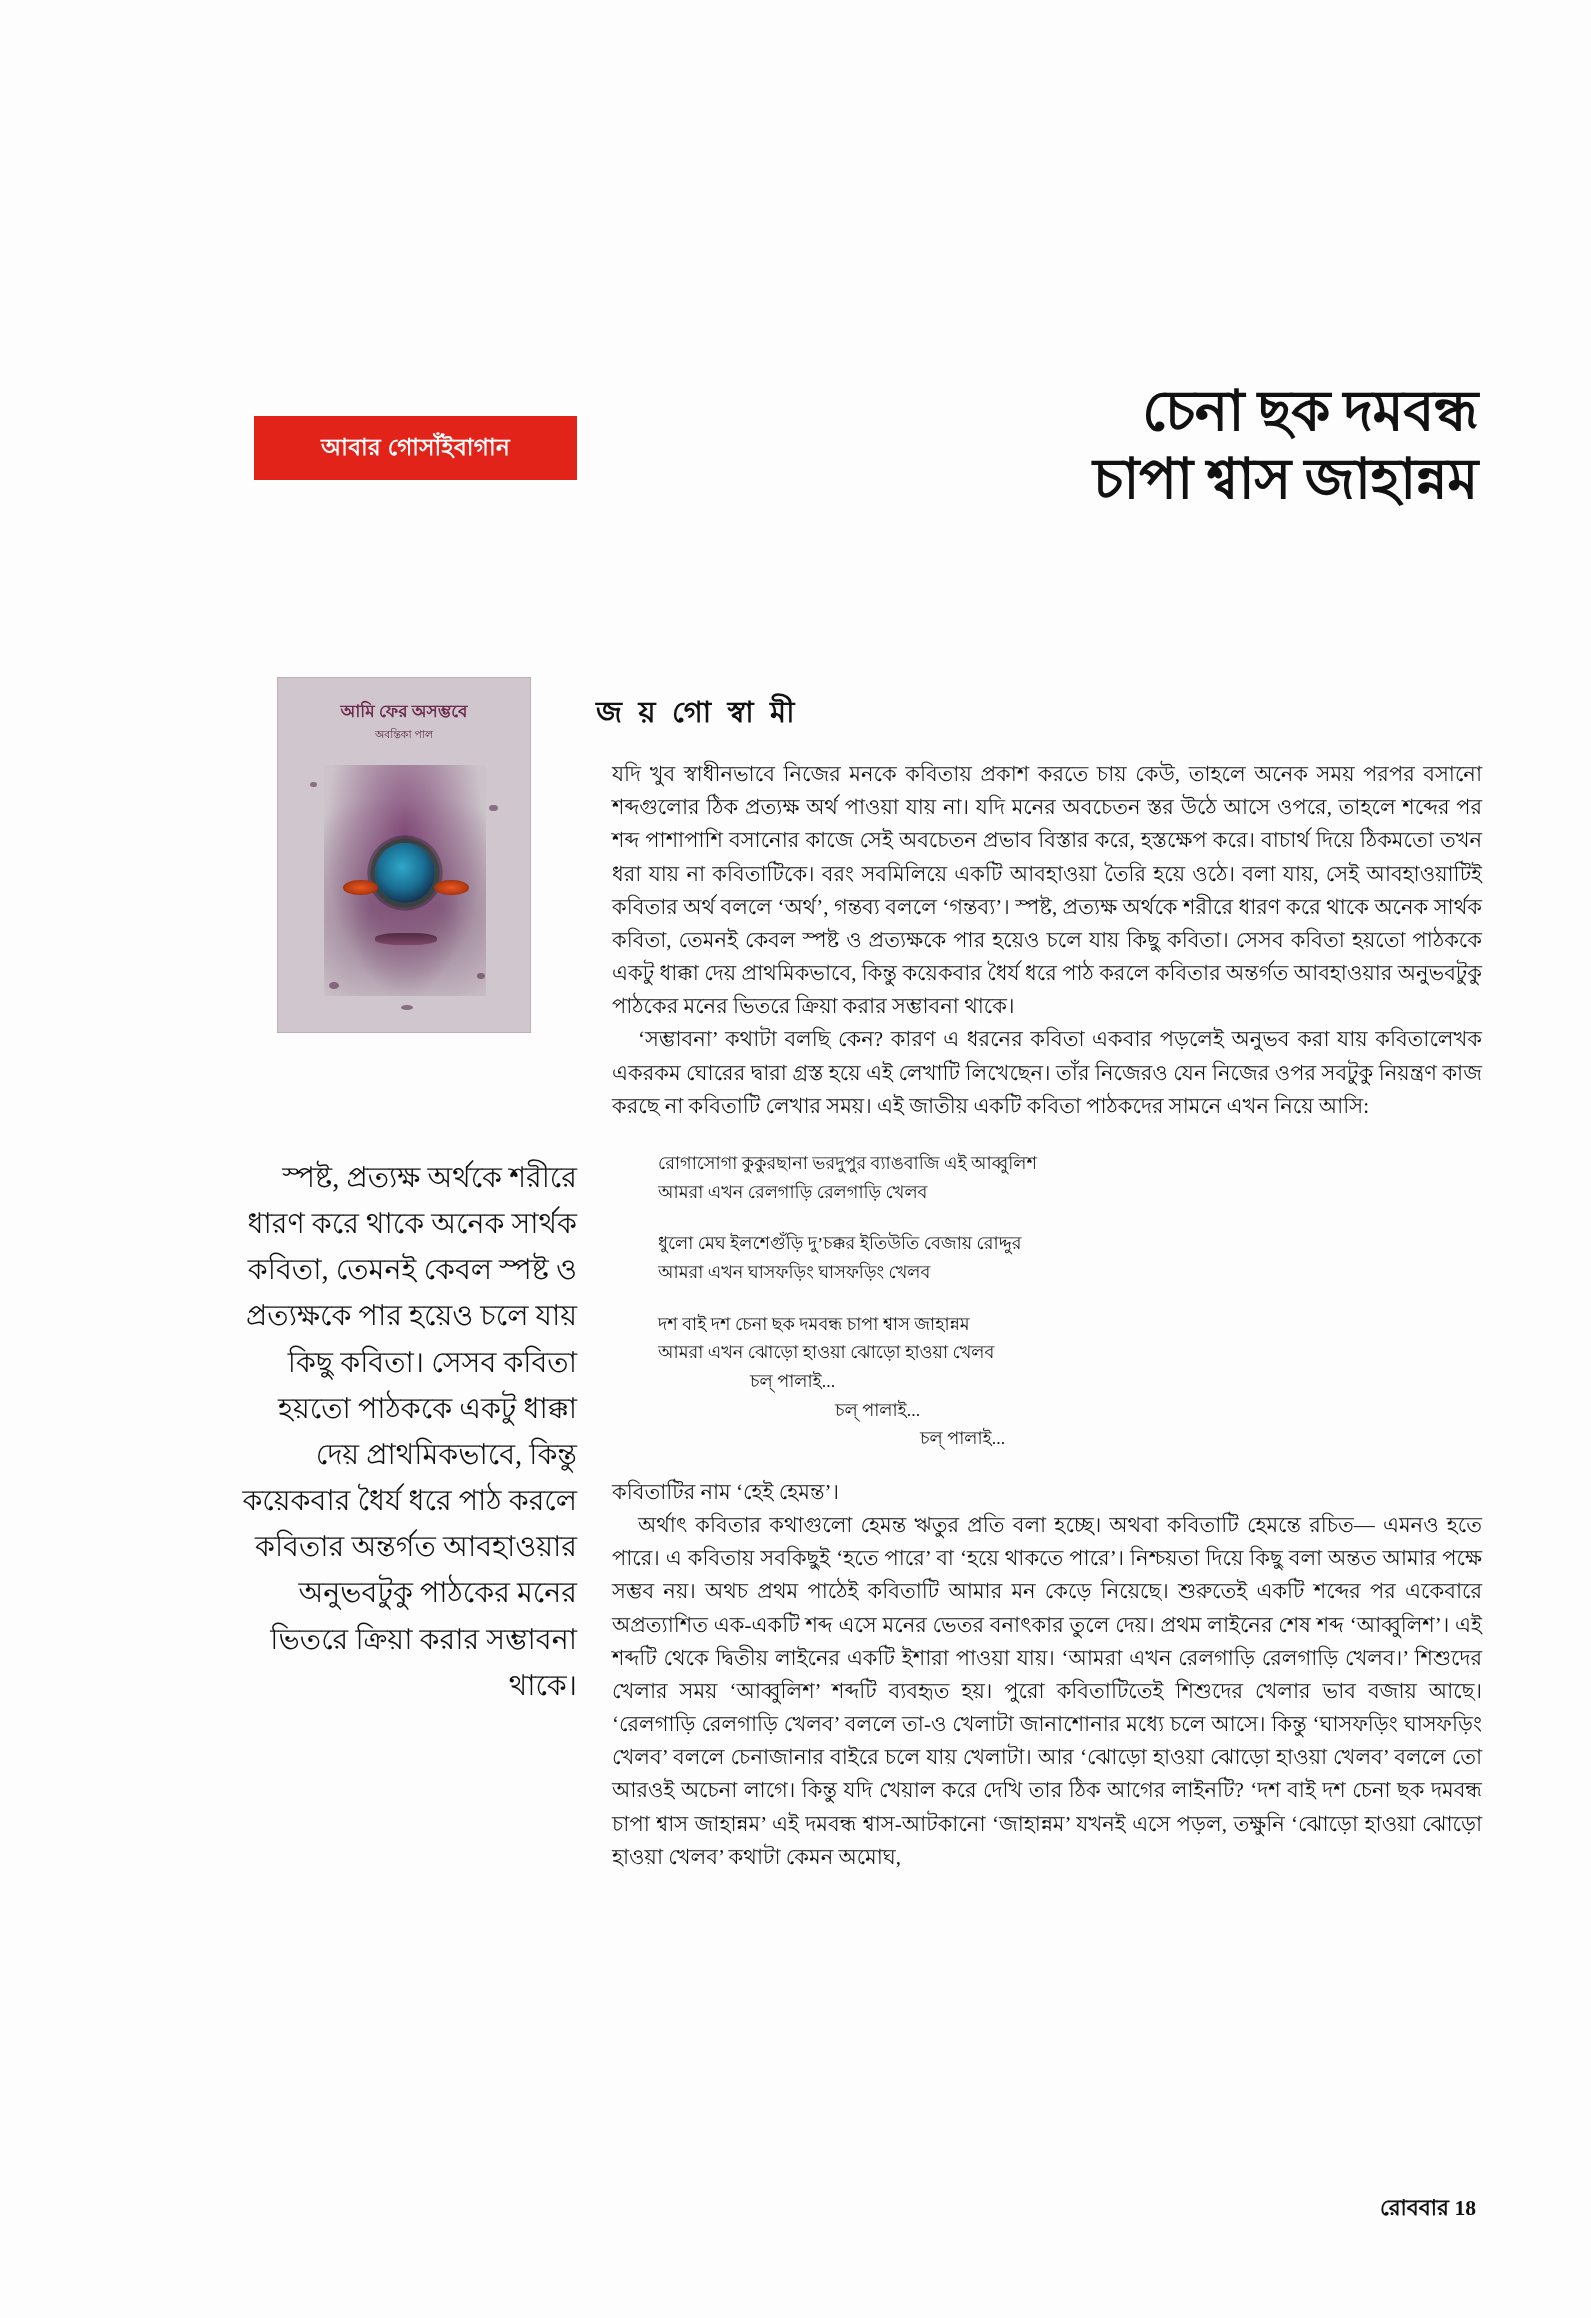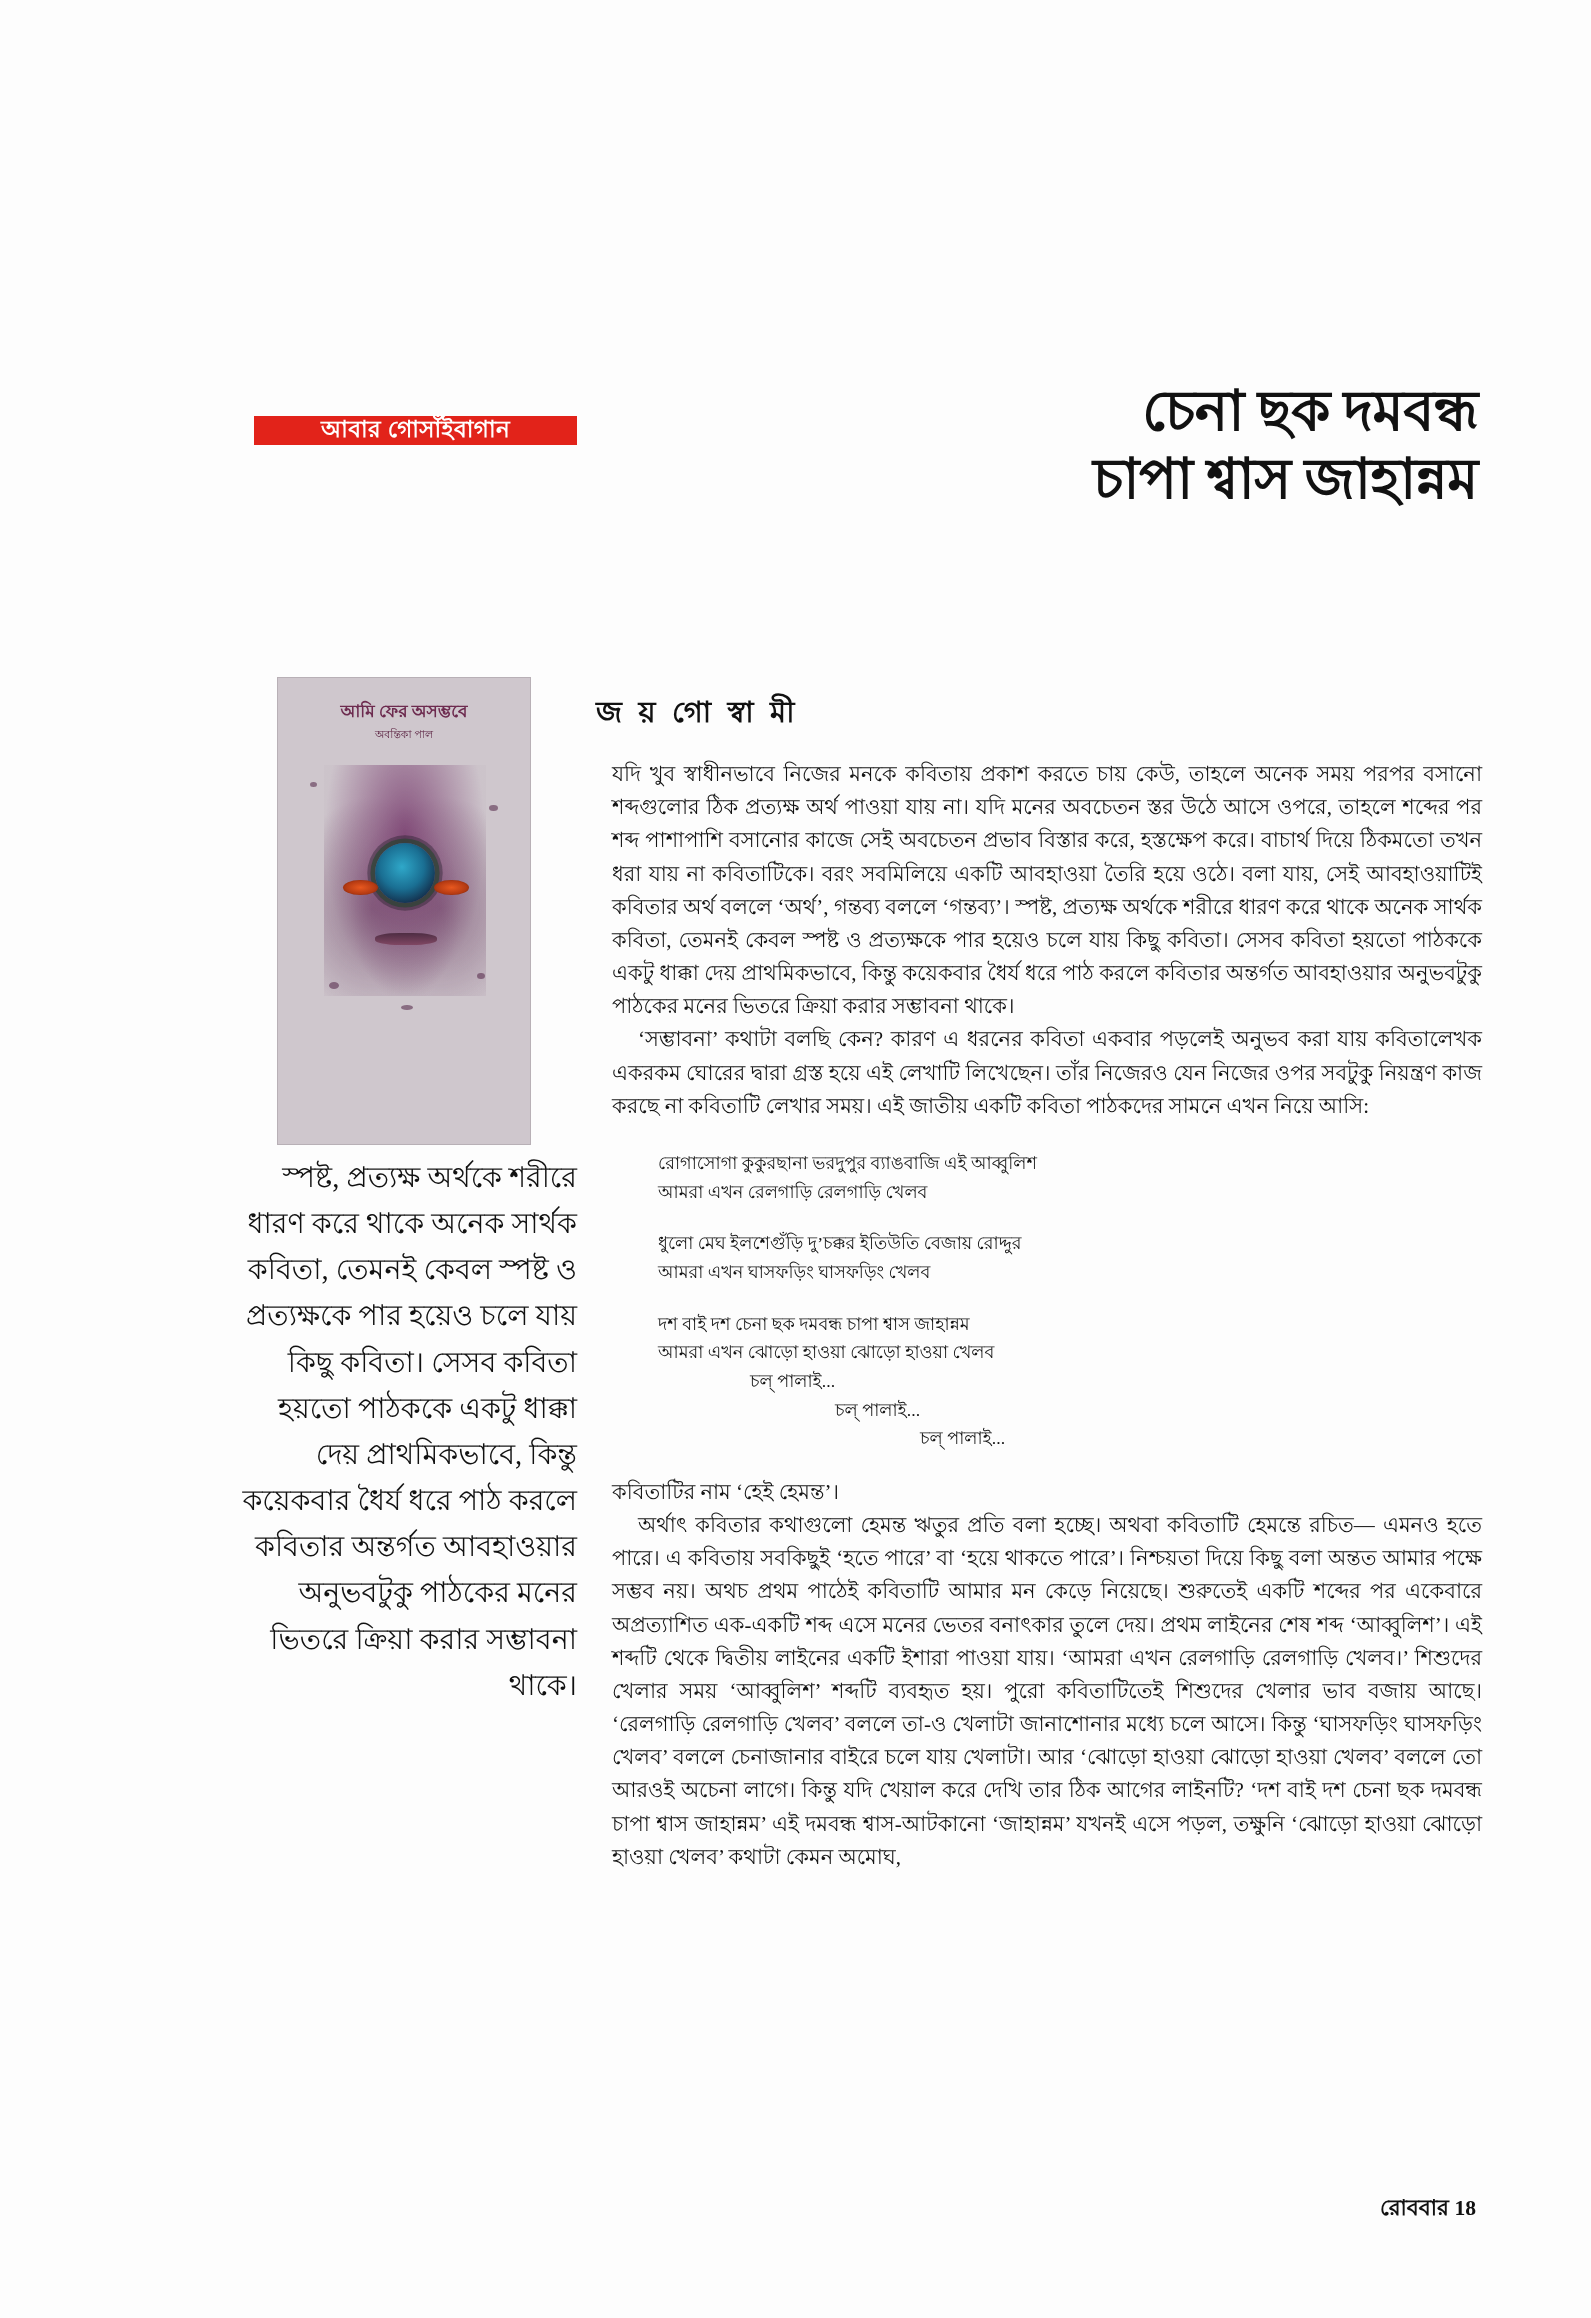--- a/index.html
+++ b/index.html
@@ -28,7 +28,7 @@
     left: 254px;
     top: 416px;
     width: 323px;
-    height: 29px;
+    height: 64px;
     background: #e2231a;
     color: #ffffff;
     font-family: "Liberation Sans", sans-serif;

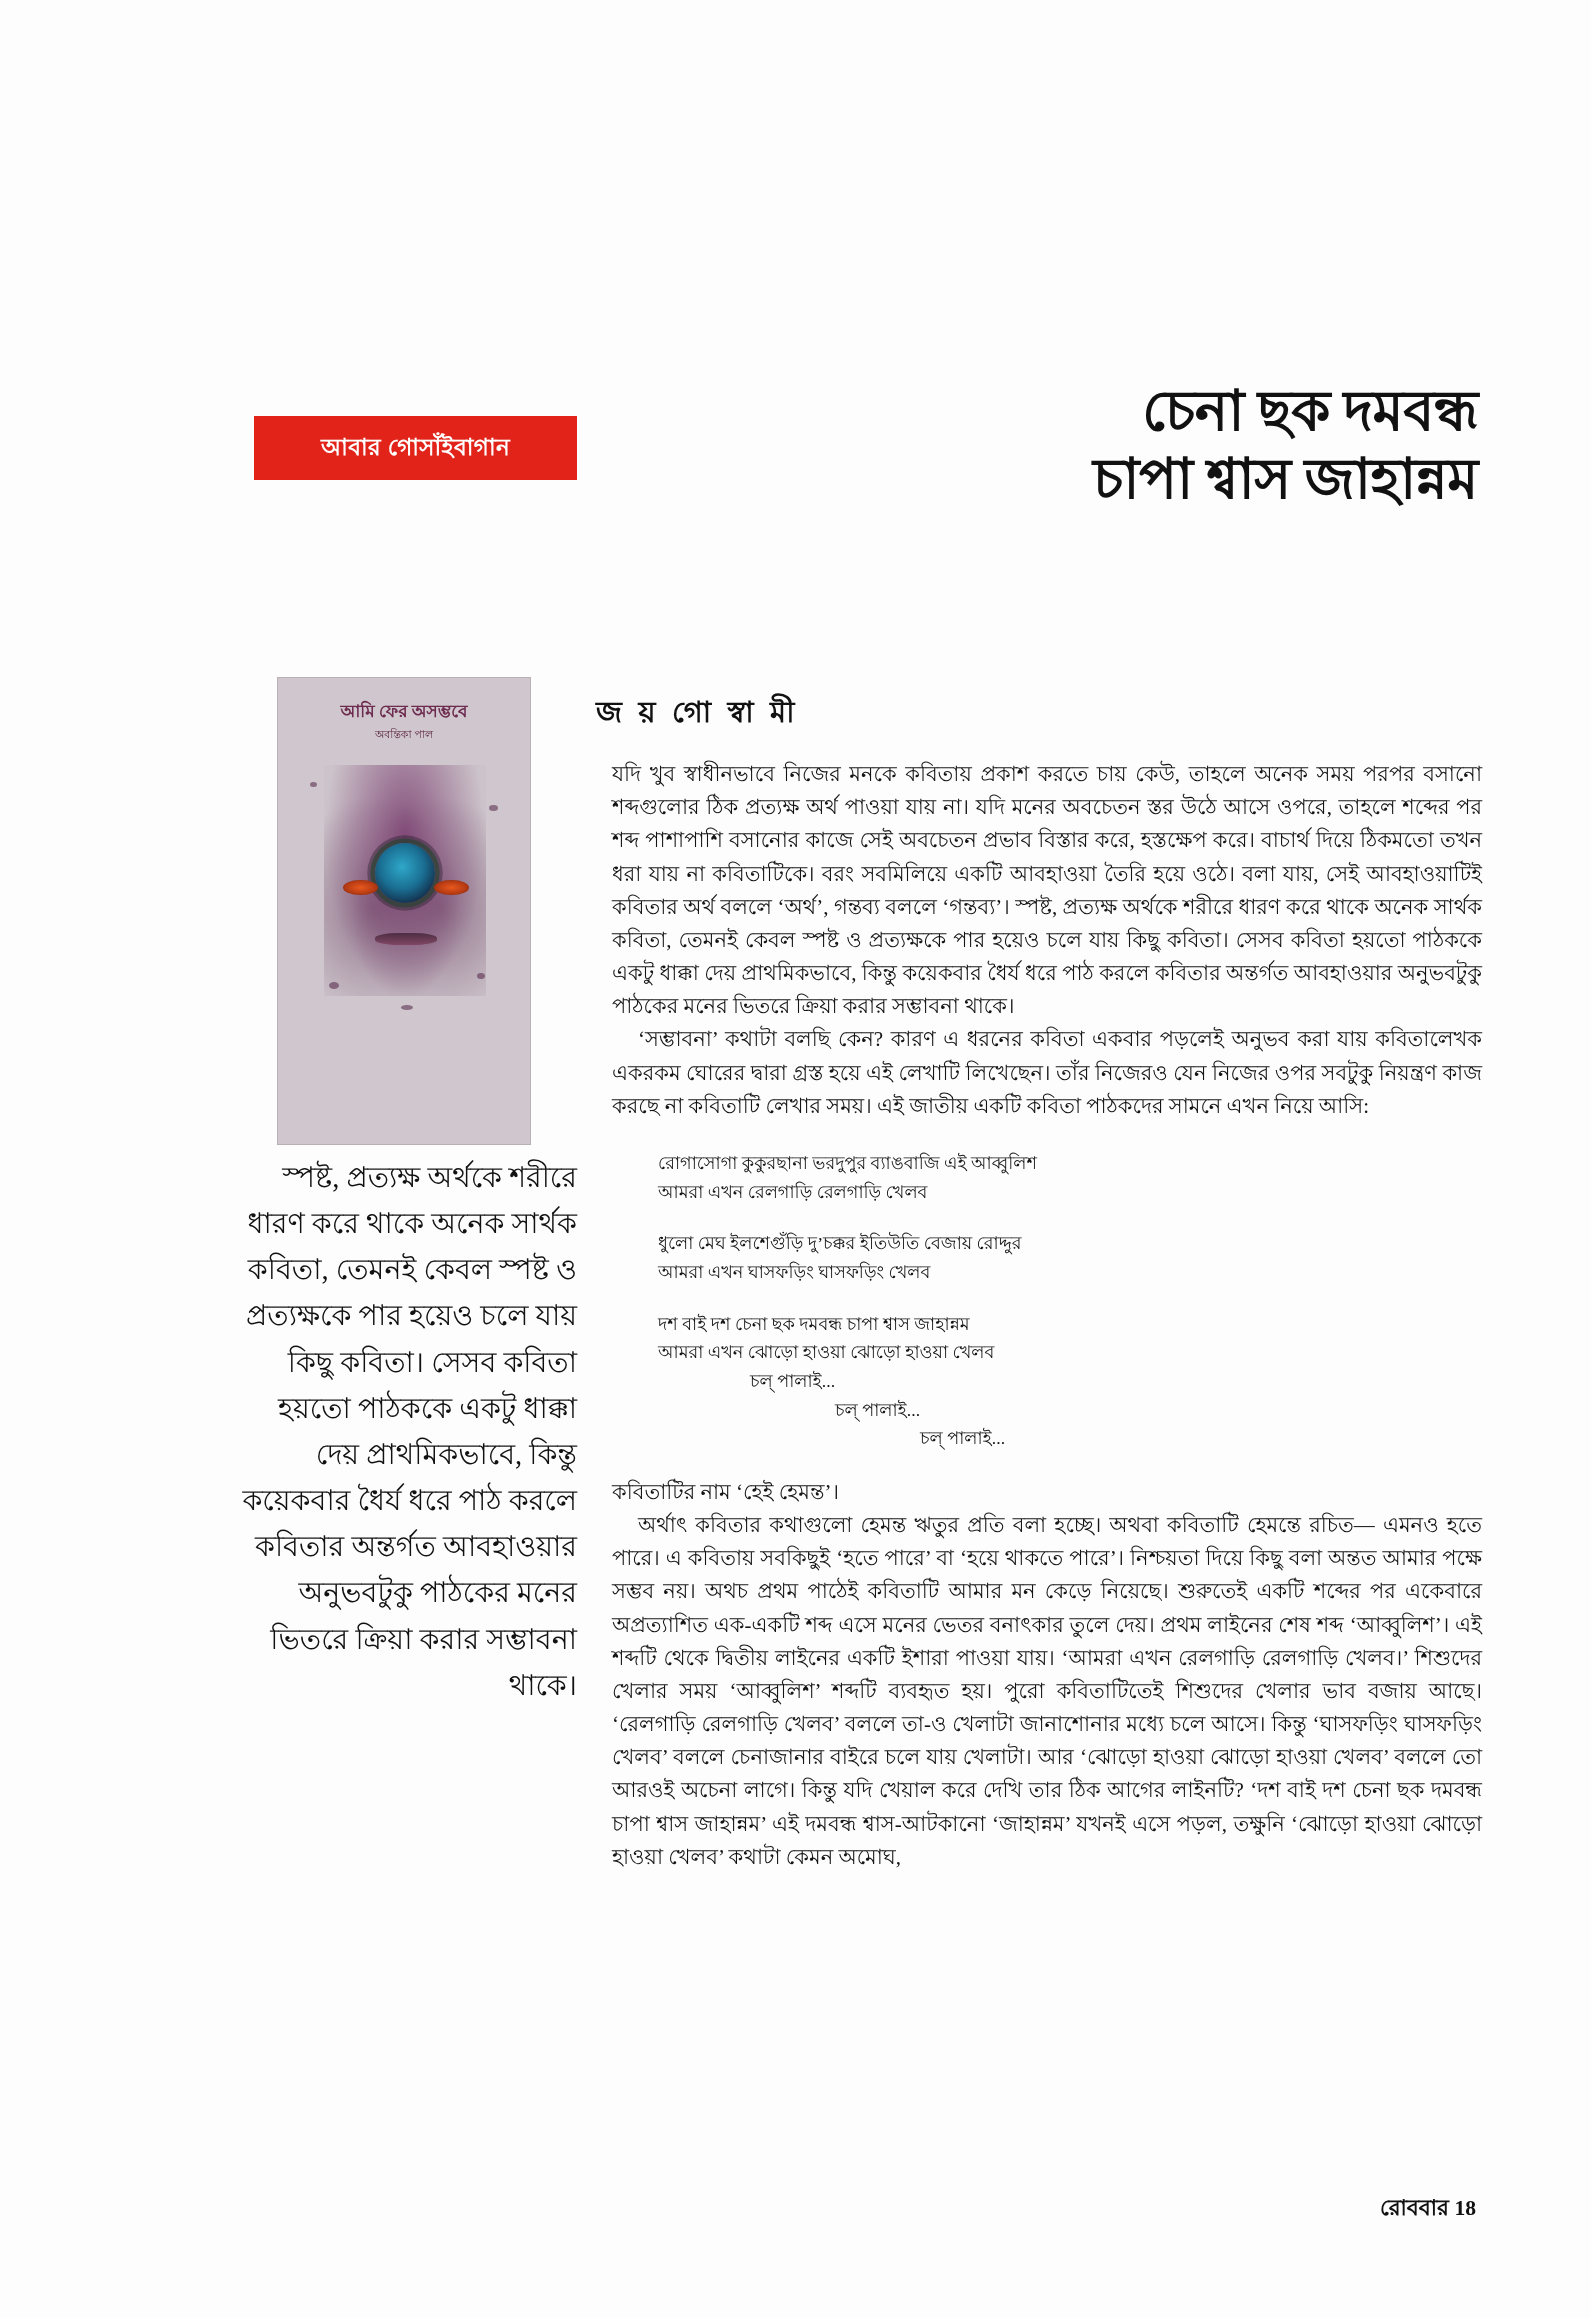--- a/index.html
+++ b/index.html
@@ -75,7 +75,7 @@
     left: 277px;
     top: 677px;
     width: 254px;
-    height: 468px;
+    height: 356px;
     background: #cfc7cd;
     border: 0.8px solid #b8b0b6;
     box-sizing: border-box;

